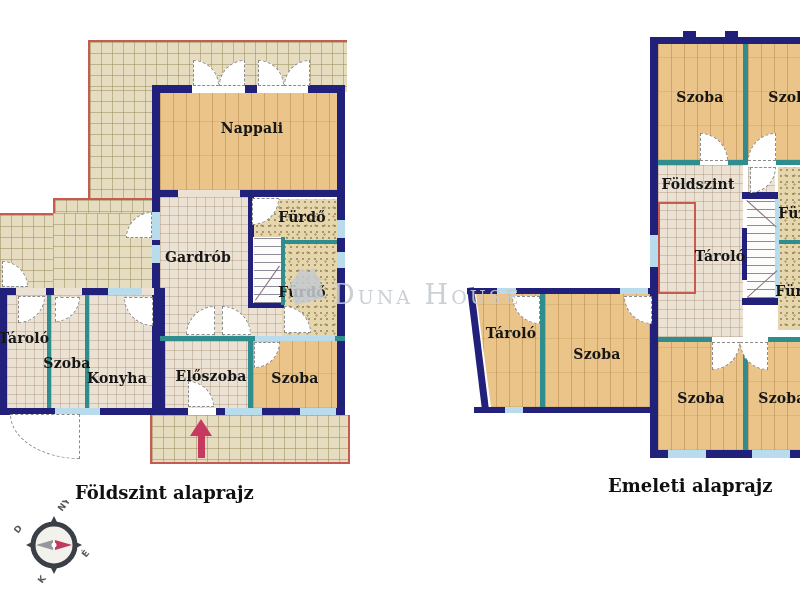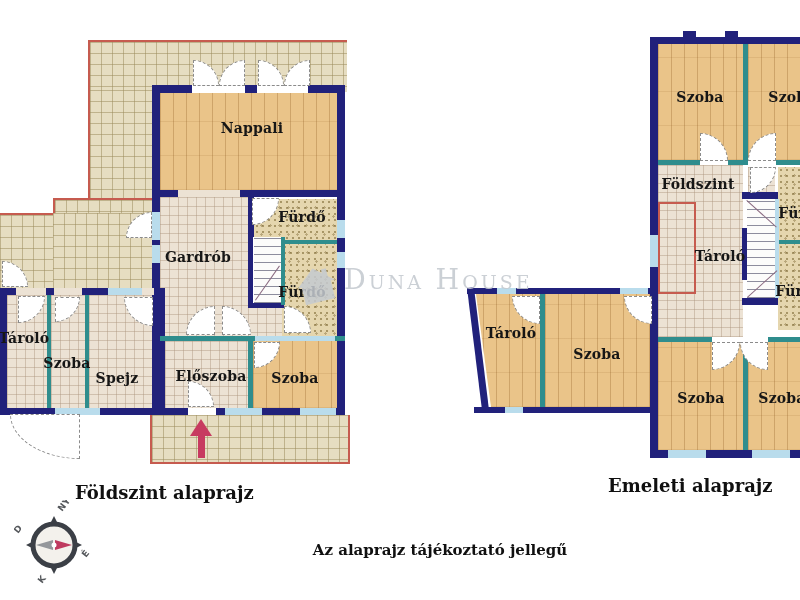--- a/index.html
+++ b/index.html
@@ -38,7 +38,7 @@
   .redbox{position:absolute;border:2px solid var(--outline);box-sizing:border-box;z-index:12;}
   .disclaimer{position:absolute;font-weight:700;font-size:15px;color:#101010;transform:translateX(-50%);
        white-space:nowrap;z-index:40;}
-  #watermark{position:absolute;left:294px;top:264px;display:flex;align-items:flex-start;z-index:50;opacity:.9;}
+  #watermark{position:absolute;left:283px;top:264px;display:flex;align-items:flex-end;z-index:50;opacity:.9;}
   #watermark .wmtext{font-variant:small-caps;font-size:27px;letter-spacing:3px;color:var(--wm);
        font-weight:400;margin-left:4px;}
   .arrowstem{position:absolute;background:var(--arrow);z-index:30;}

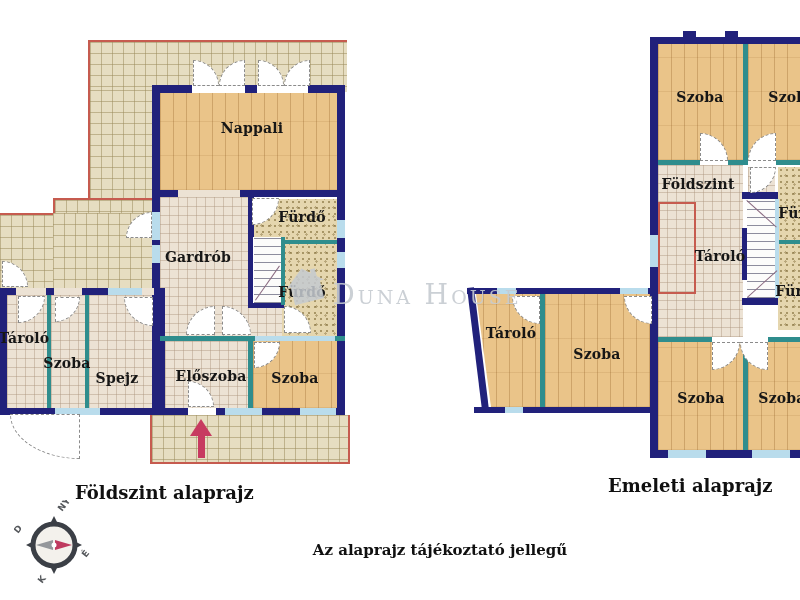--- a/index.html
+++ b/index.html
@@ -133,7 +133,7 @@
   <span class="lbl" style="left:302px;top:292px;">Fürdő</span>
   <span class="lbl" style="left:24px;top:338px;">Tároló</span>
   <span class="lbl" style="left:67px;top:363px;">Szoba</span>
-  <span class="lbl" style="left:117px;top:378px;">Spejz</span>
+  <span class="lbl" style="left:117px;top:378px;">Konyha</span>
   <span class="lbl" style="left:211px;top:376px;">Előszoba</span>
   <span class="lbl" style="left:295px;top:378px;">Szoba</span>
 

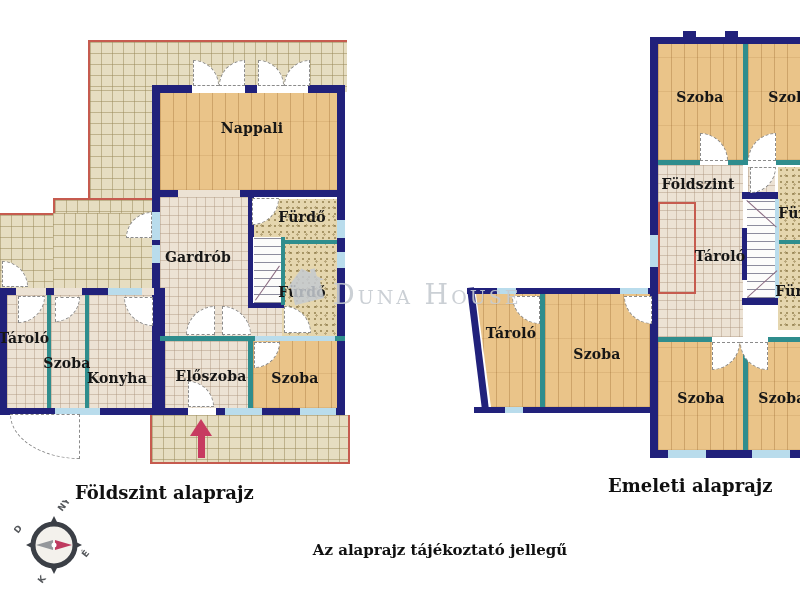--- a/index.html
+++ b/index.html
@@ -215,7 +215,6 @@
 
   <span class="caption" style="left:608px;top:475px;">Emeleti alaprajz</span>
   <span class="caption" style="left:75px;top:482px;">Földszint alaprajz</span>
-  <span class="disclaimer" style="left:440px;top:541px;">Az alaprajz tájékoztató jellegű</span>
 
   <div class="abs" style="left:14px;top:500px;width:80px;height:88px;">
     <svg width="80" height="88" viewBox="0 0 80 88">

